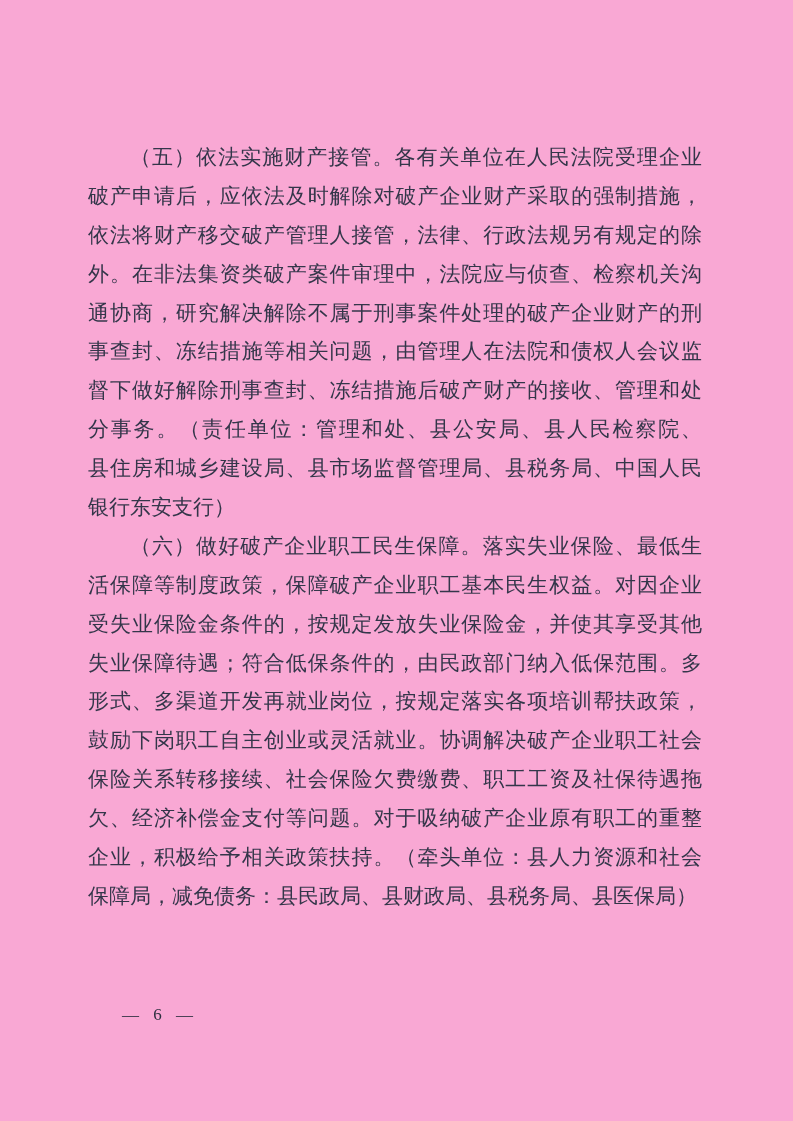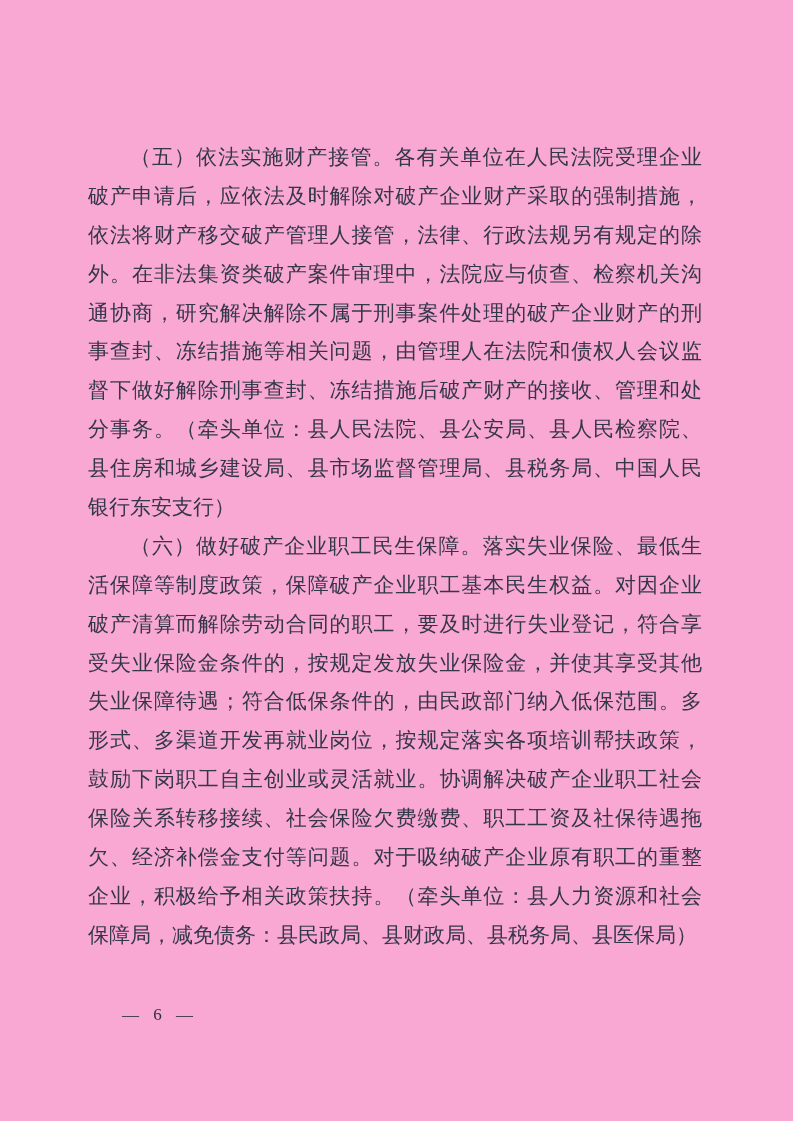--- a/index.html
+++ b/index.html
@@ -66,7 +66,7 @@
       <div class="line">通协商，研究解决解除不属于刑事案件处理的破产企业财产的刑</div>
       <div class="line">事查封、冻结措施等相关问题，由管理人在法院和债权人会议监</div>
       <div class="line">督下做好解除刑事查封、冻结措施后破产财产的接收、管理和处</div>
-      <div class="line">分事务。（牵头单位：县人民法院、县公安局、县人民检察院、</div>
+      <div class="line">分事务。（责任单位：管理和处、县公安局、县人民检察院、</div>
       <div class="line">县住房和城乡建设局、县市场监督管理局、县税务局、中国人民</div>
       <div class="line para-end">银行东安支行）</div>
     </div>

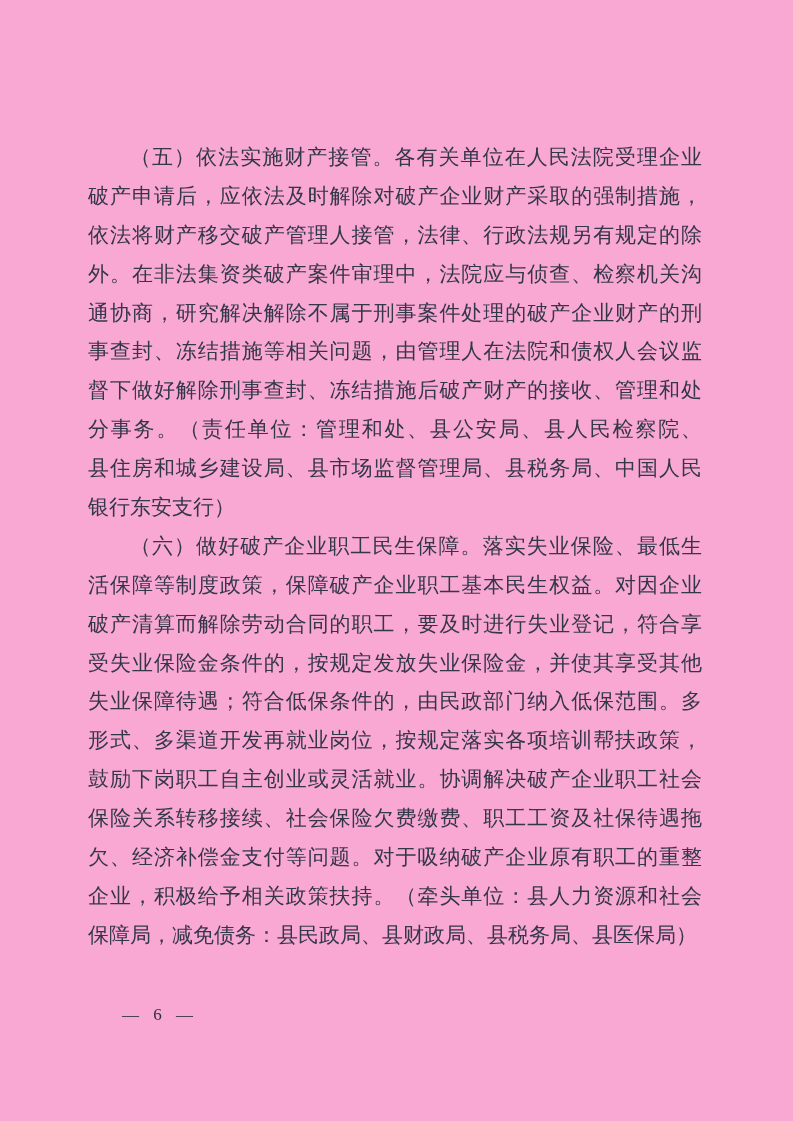--- a/index.html
+++ b/index.html
@@ -74,7 +74,6 @@
     <div class="paragraph">
       <div class="line indent">（六）做好破产企业职工民生保障。落实失业保险、最低生</div>
       <div class="line">活保障等制度政策，保障破产企业职工基本民生权益。对因企业</div>
-      <div class="line">破产清算而解除劳动合同的职工，要及时进行失业登记，符合享</div>
       <div class="line">受失业保险金条件的，按规定发放失业保险金，并使其享受其他</div>
       <div class="line">失业保障待遇；符合低保条件的，由民政部门纳入低保范围。多</div>
       <div class="line">形式、多渠道开发再就业岗位，按规定落实各项培训帮扶政策，</div>

